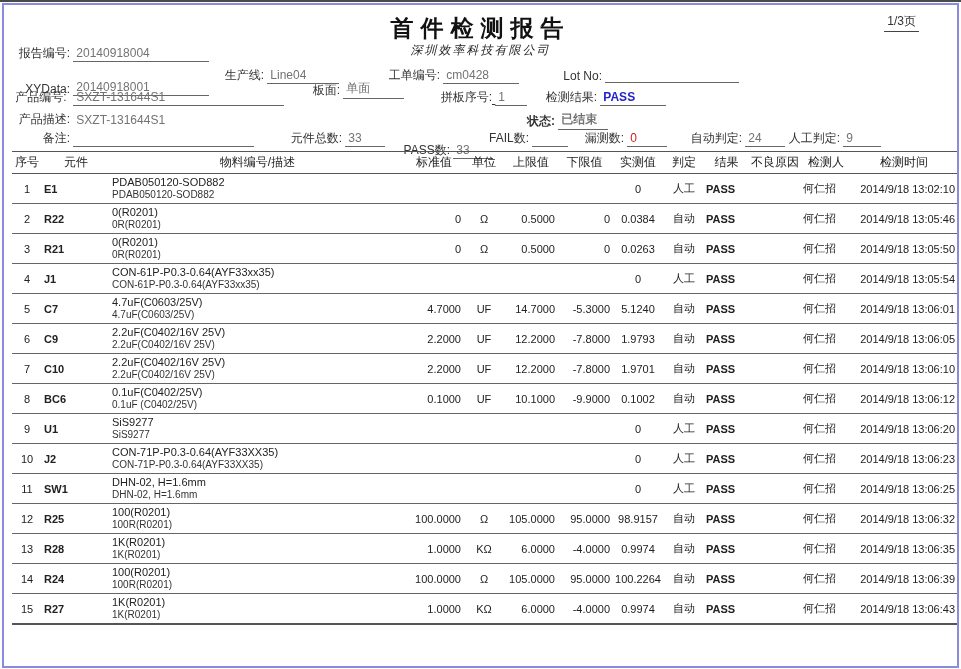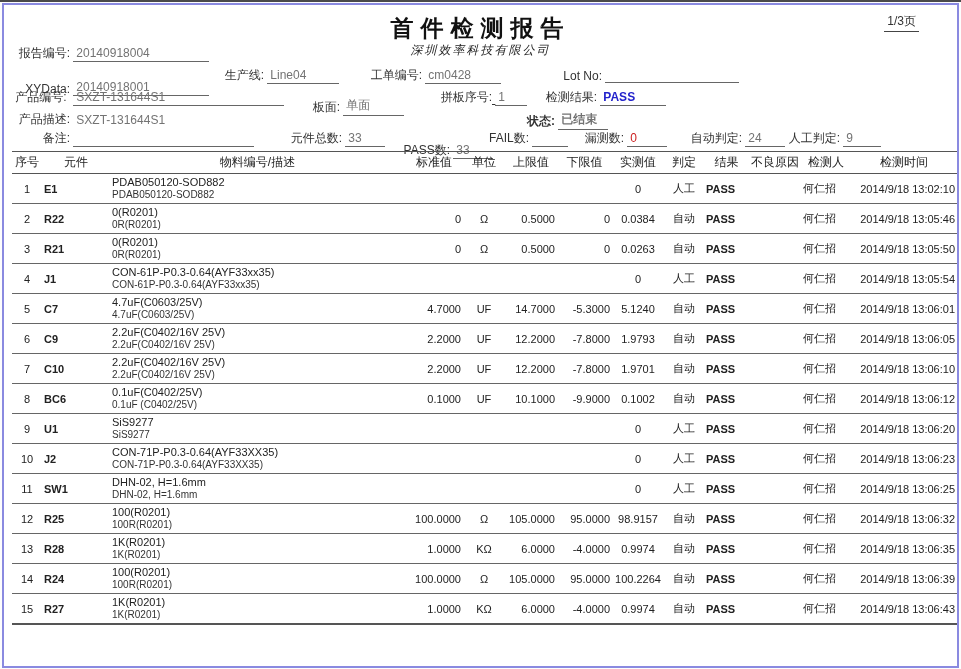--- a/index.html
+++ b/index.html
@@ -71,7 +71,7 @@
         <span class="lbl" style="width:70px;">生产线:</span>
         <span class="val" style="min-width:66px;">Line04</span>
       </div>
-      <div class="fld" style="left:343px; top:62px;">
+      <div class="fld" style="left:361px; top:62px;">
         <span class="lbl" style="width:75px;">工单编号:</span>
         <span class="val" style="min-width:70px;">cm0428</span>
       </div>

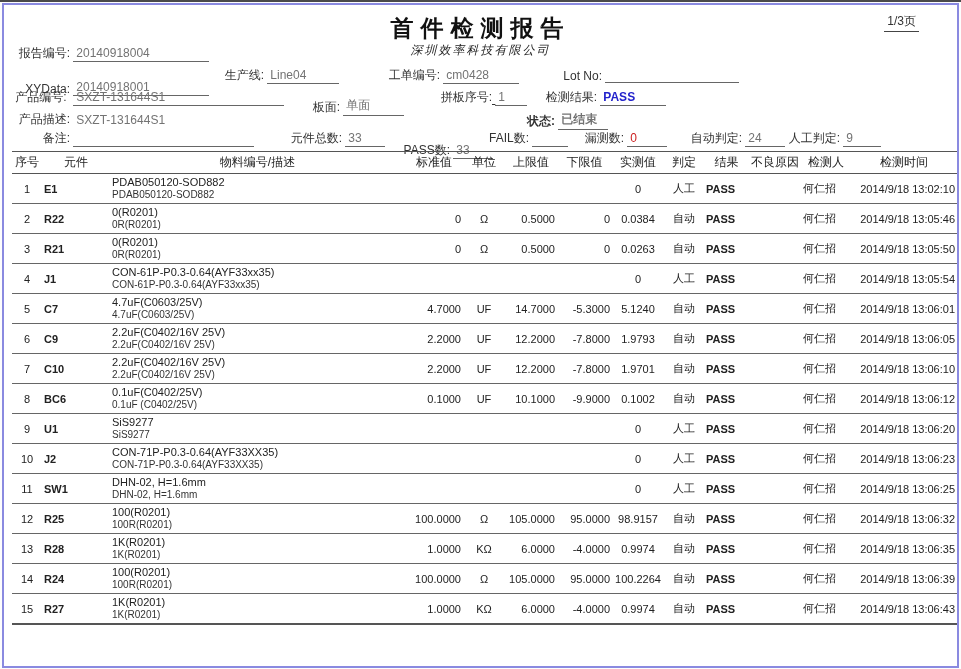--- a/index.html
+++ b/index.html
@@ -84,7 +84,7 @@
         <span class="lbl" style="width:58px;text-align:center;">产品编号:</span>
         <span class="val" style="min-width:205px;">SXZT-131644S1</span>
       </div>
-      <div class="fld" style="left:283px; top:92px;">
+      <div class="fld" style="left:283px; top:75px;">
         <span class="lbl" style="width:53px;">板面:</span>
         <span class="val" style="min-width:55px;">单面</span>
       </div>

